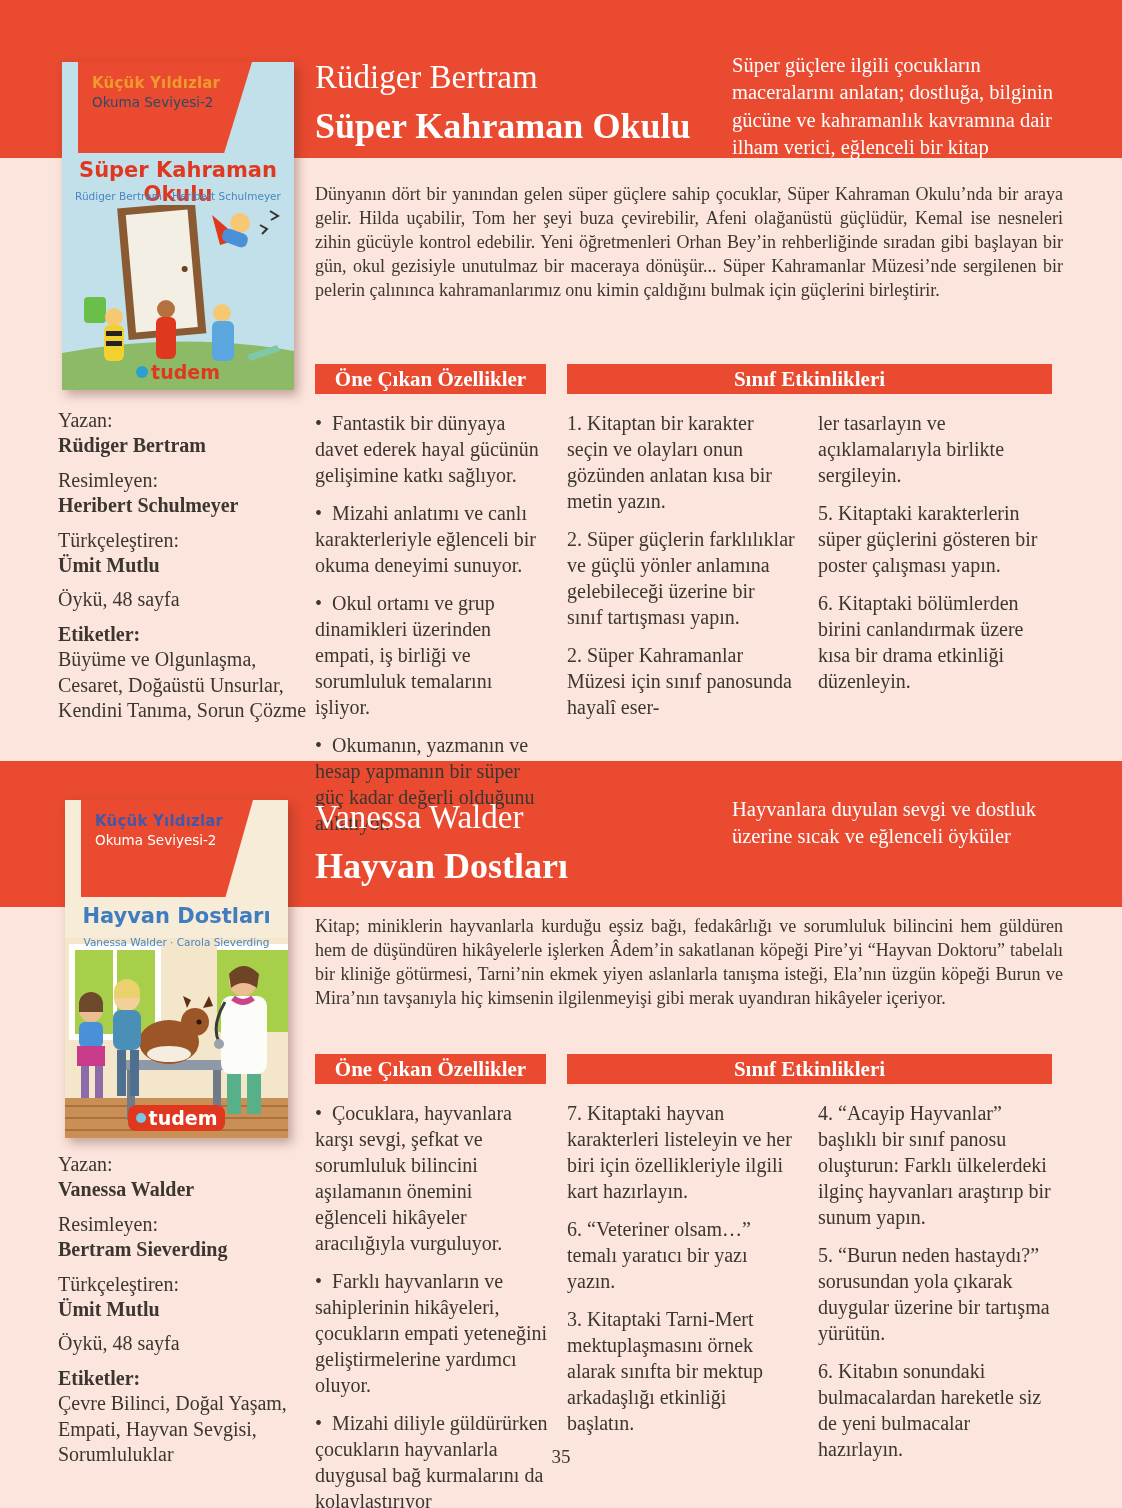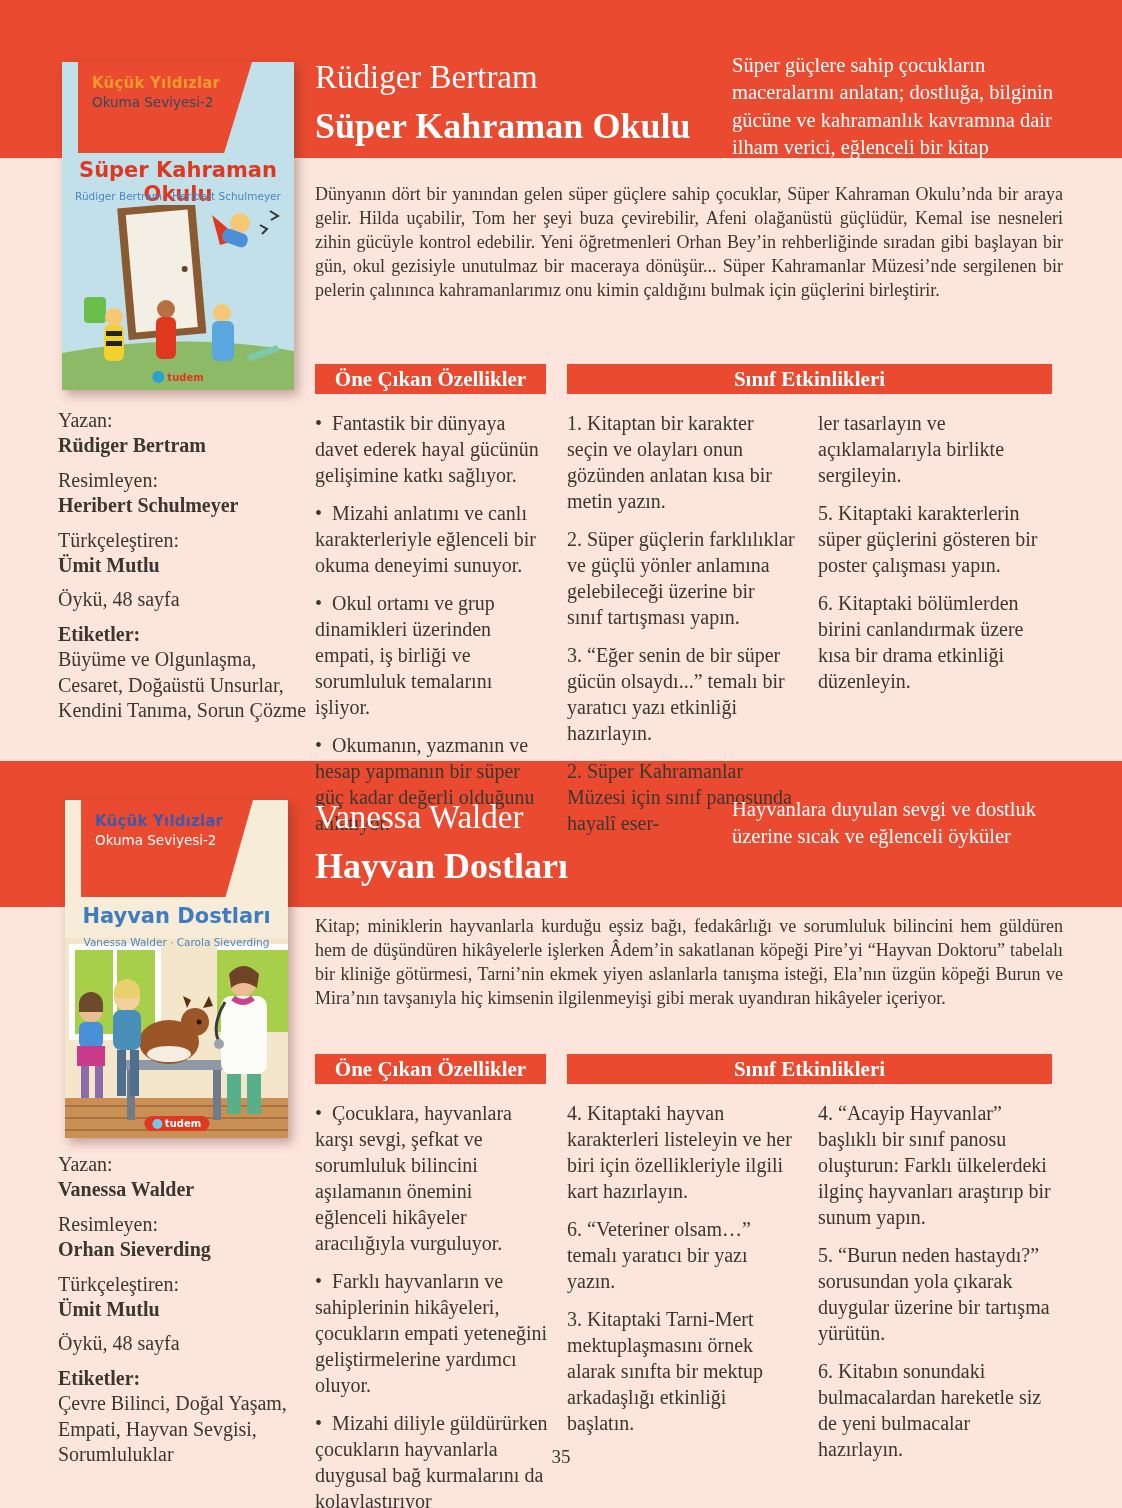--- a/index.html
+++ b/index.html
@@ -114,7 +114,7 @@
   <span class="author">Rüdiger Bertram</span>
   <span class="title">Süper Kahraman Okulu</span>
 </div>
-<div class="abs tagline" style="left:732px;top:52px;">Süper güçlere sahip çocukların maceralarını anlatan; dostluğa, bilginin gücüne ve kahramanlık kavramına dair ilham verici, eğlenceli bir kitap</div>
+<div class="abs tagline" style="left:732px;top:52px;">Süper güçlere ilgili çocukların maceralarını anlatan; dostluğa, bilginin gücüne ve kahramanlık kavramına dair ilham verici, eğlenceli bir kitap</div>
 
 <div class="abs desc" style="left:315px;top:183px;">Dünyanın dört bir yanından gelen süper güçlere sahip çocuklar, Süper Kahraman Okulu’nda bir araya gelir. Hilda uçabilir, Tom her şeyi buza çevirebilir, Afeni olağanüstü güçlüdür, Kemal ise nesneleri zihin gücüyle kontrol edebilir. Yeni öğretmenleri Orhan Bey’in rehberliğinde sıradan gibi başlayan bir gün, okul gezisiyle unutulmaz bir maceraya dönüşür... Süper Kahramanlar Müzesi’nde sergilenen bir pelerin çalınınca kahramanlarımız onu kimin çaldığını bulmak için güçlerini birleştirir.</div>
 

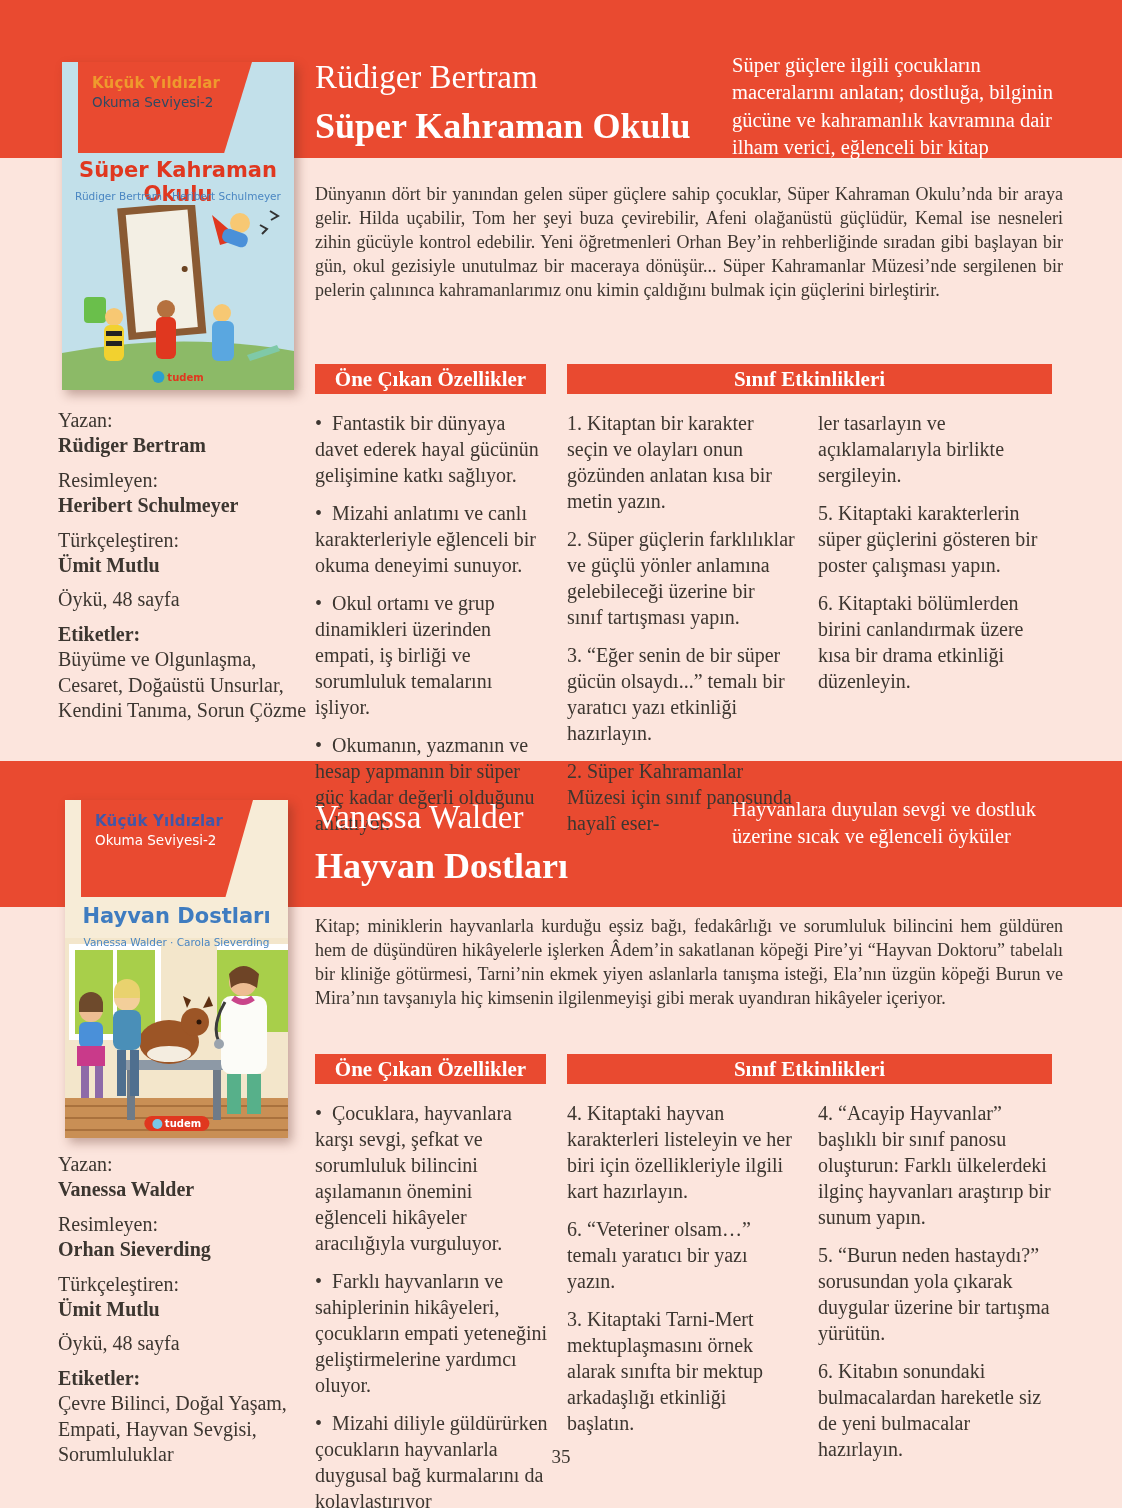--- a/index.html
+++ b/index.html
@@ -54,7 +54,7 @@
   #cover2 .cover-authors{top:136px;color:#4a86c2;}
   .cover-art{position:absolute;left:0;bottom:0;width:100%;}
   .logo{position:absolute;left:50%;transform:translateX(-50%);bottom:7px;
-        display:flex;align-items:center;gap:3px;font-weight:700;font-size:10px;}
+        display:flex;align-items:center;gap:3px;font-weight:700;font-size:19px;}
   .logo .dot{width:12px;height:12px;border-radius:50%;display:inline-block;}
   #cover1 .logo .dot{background:#2a9fd0;}
   #cover1 .logo .word{color:#e0371f;}

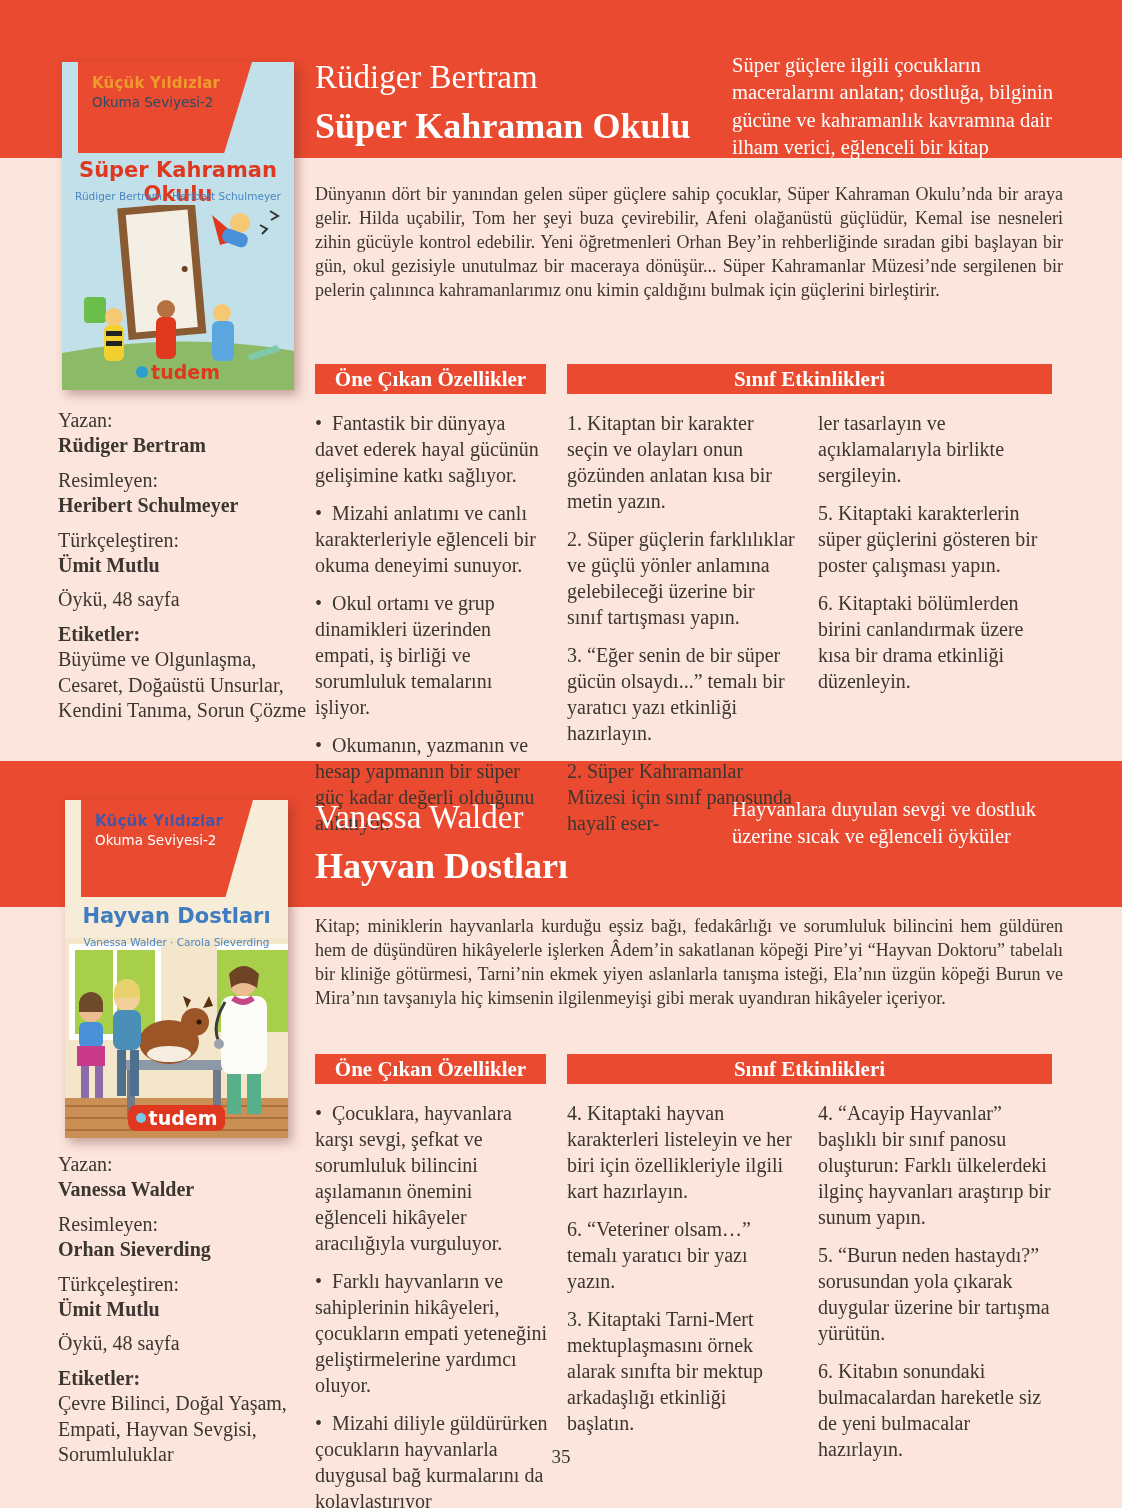--- a/index.html
+++ b/index.html
@@ -152,7 +152,6 @@
 <div class="abs textcol" style="left:567px;top:410px;width:228px;">
   <p>1. Kitaptan bir karakter seçin ve olayları onun gözünden anlatan kısa bir metin yazın.</p>
   <p>2. Süper güçlerin farklılıklar ve güçlü yönler anlamına gelebileceği üzerine bir sınıf tartışması yapın.</p>
-  <p>3. “Eğer senin de bir süper gücün olsaydı...” temalı bir yaratıcı yazı etkinliği hazırlayın.</p>
   <p>2. Süper Kahramanlar Müzesi için sınıf panosunda hayalî eser-</p>
 </div>
 <div class="abs textcol" style="left:818px;top:410px;width:238px;">

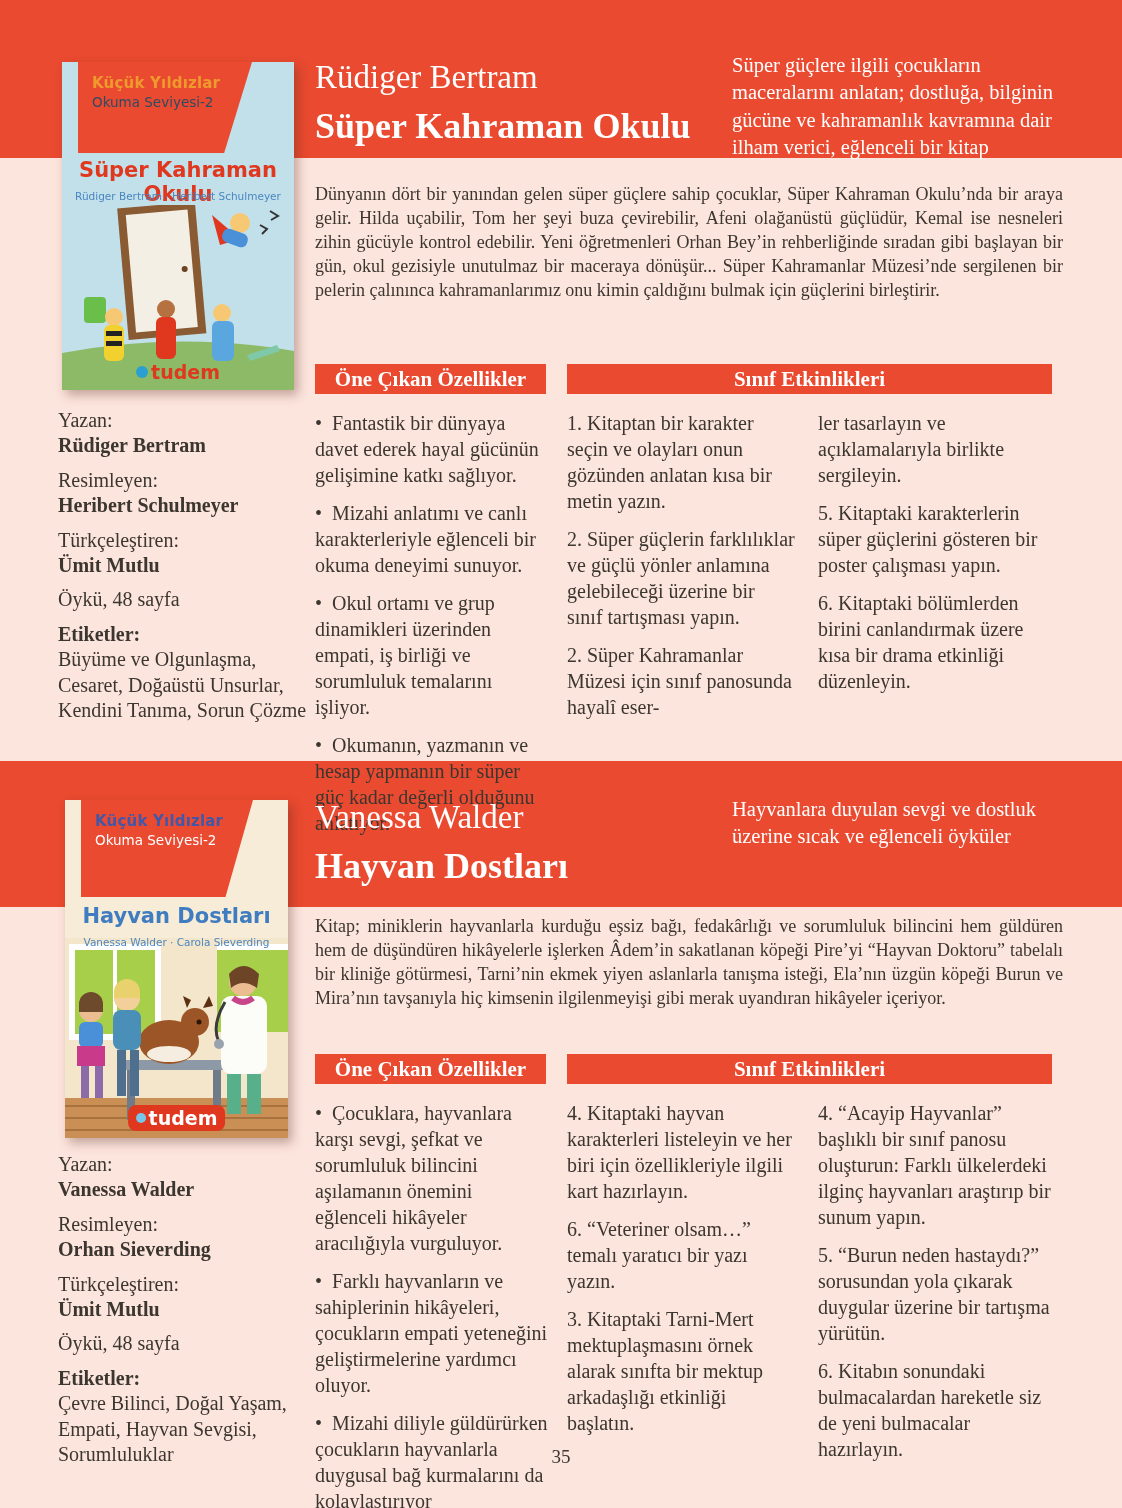--- a/index.html
+++ b/index.html
@@ -258,7 +258,7 @@
 
 <div class="abs red-header" style="left:567px;top:1054px;width:485px;">Sınıf Etkinlikleri</div>
 <div class="abs textcol" style="left:567px;top:1100px;width:228px;">
-  <p>4. Kitaptaki hayvan karakterleri listeleyin ve her biri için özellikleriyle ilgili kart hazırlayın.</p>
+  <p>7. Kitaptaki hayvan karakterleri listeleyin ve her biri için özellikleriyle ilgili kart hazırlayın.</p>
   <p>6. “Veteriner olsam…” temalı yaratıcı bir yazı yazın.</p>
   <p>3. Kitaptaki Tarni-Mert mektuplaşmasını örnek alarak sınıfta bir mektup arkadaşlığı etkinliği başlatın.</p>
 </div>

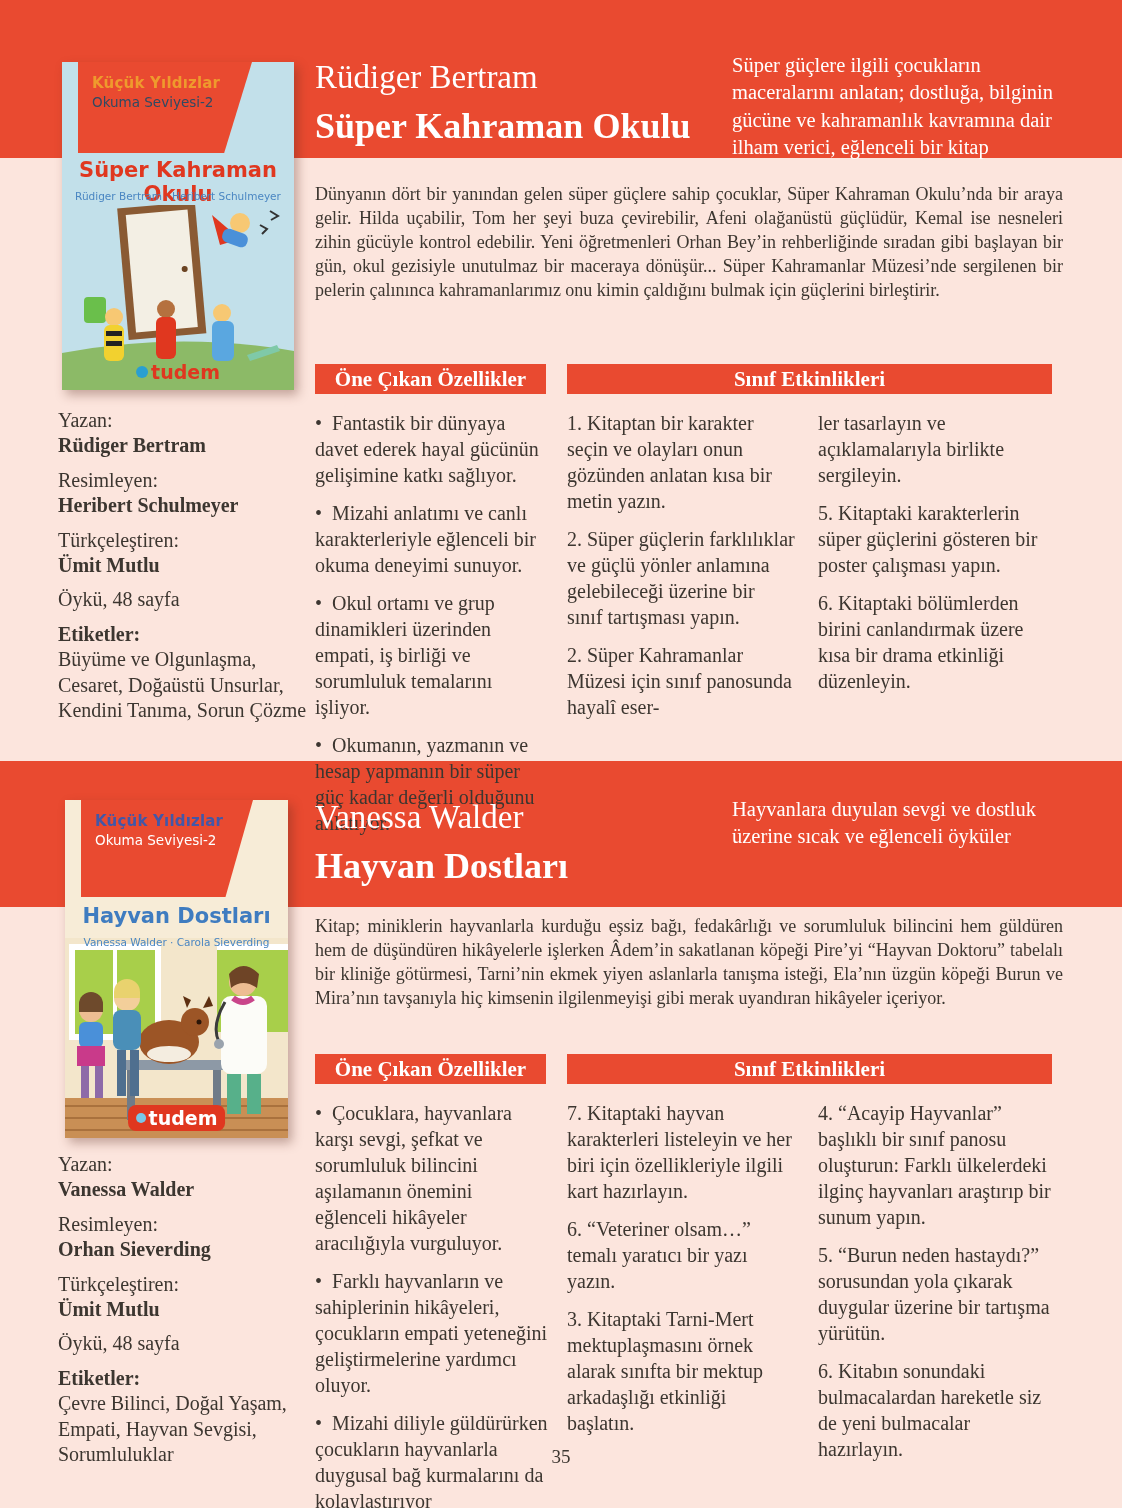--- a/index.html
+++ b/index.html
@@ -234,7 +234,7 @@
   </div>
   <div class="row">
     <span class="label">Resimleyen:</span>
-    <span class="value">Orhan Sieverding</span>
+    <span class="value">Bertram Sieverding</span>
   </div>
   <div class="row">
     <span class="label">Türkçeleştiren:</span>

